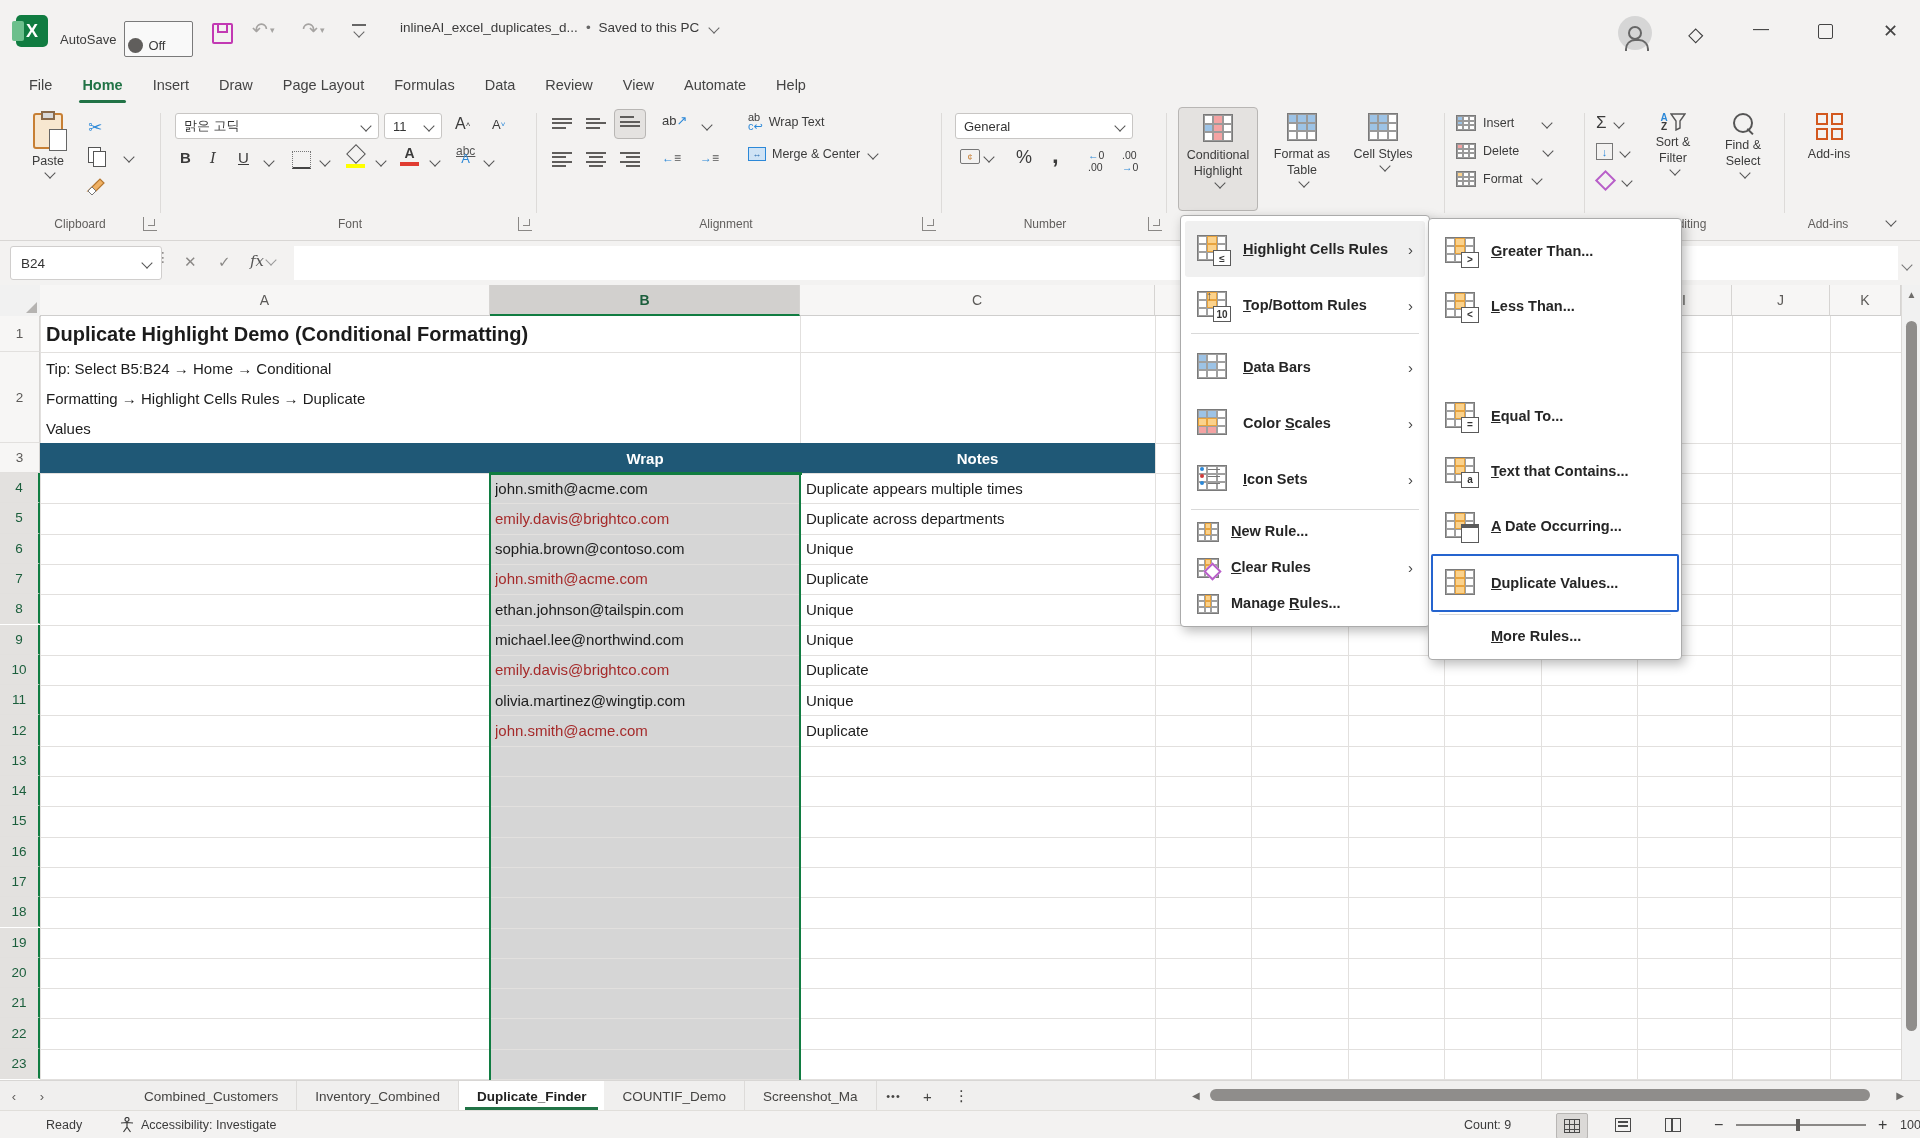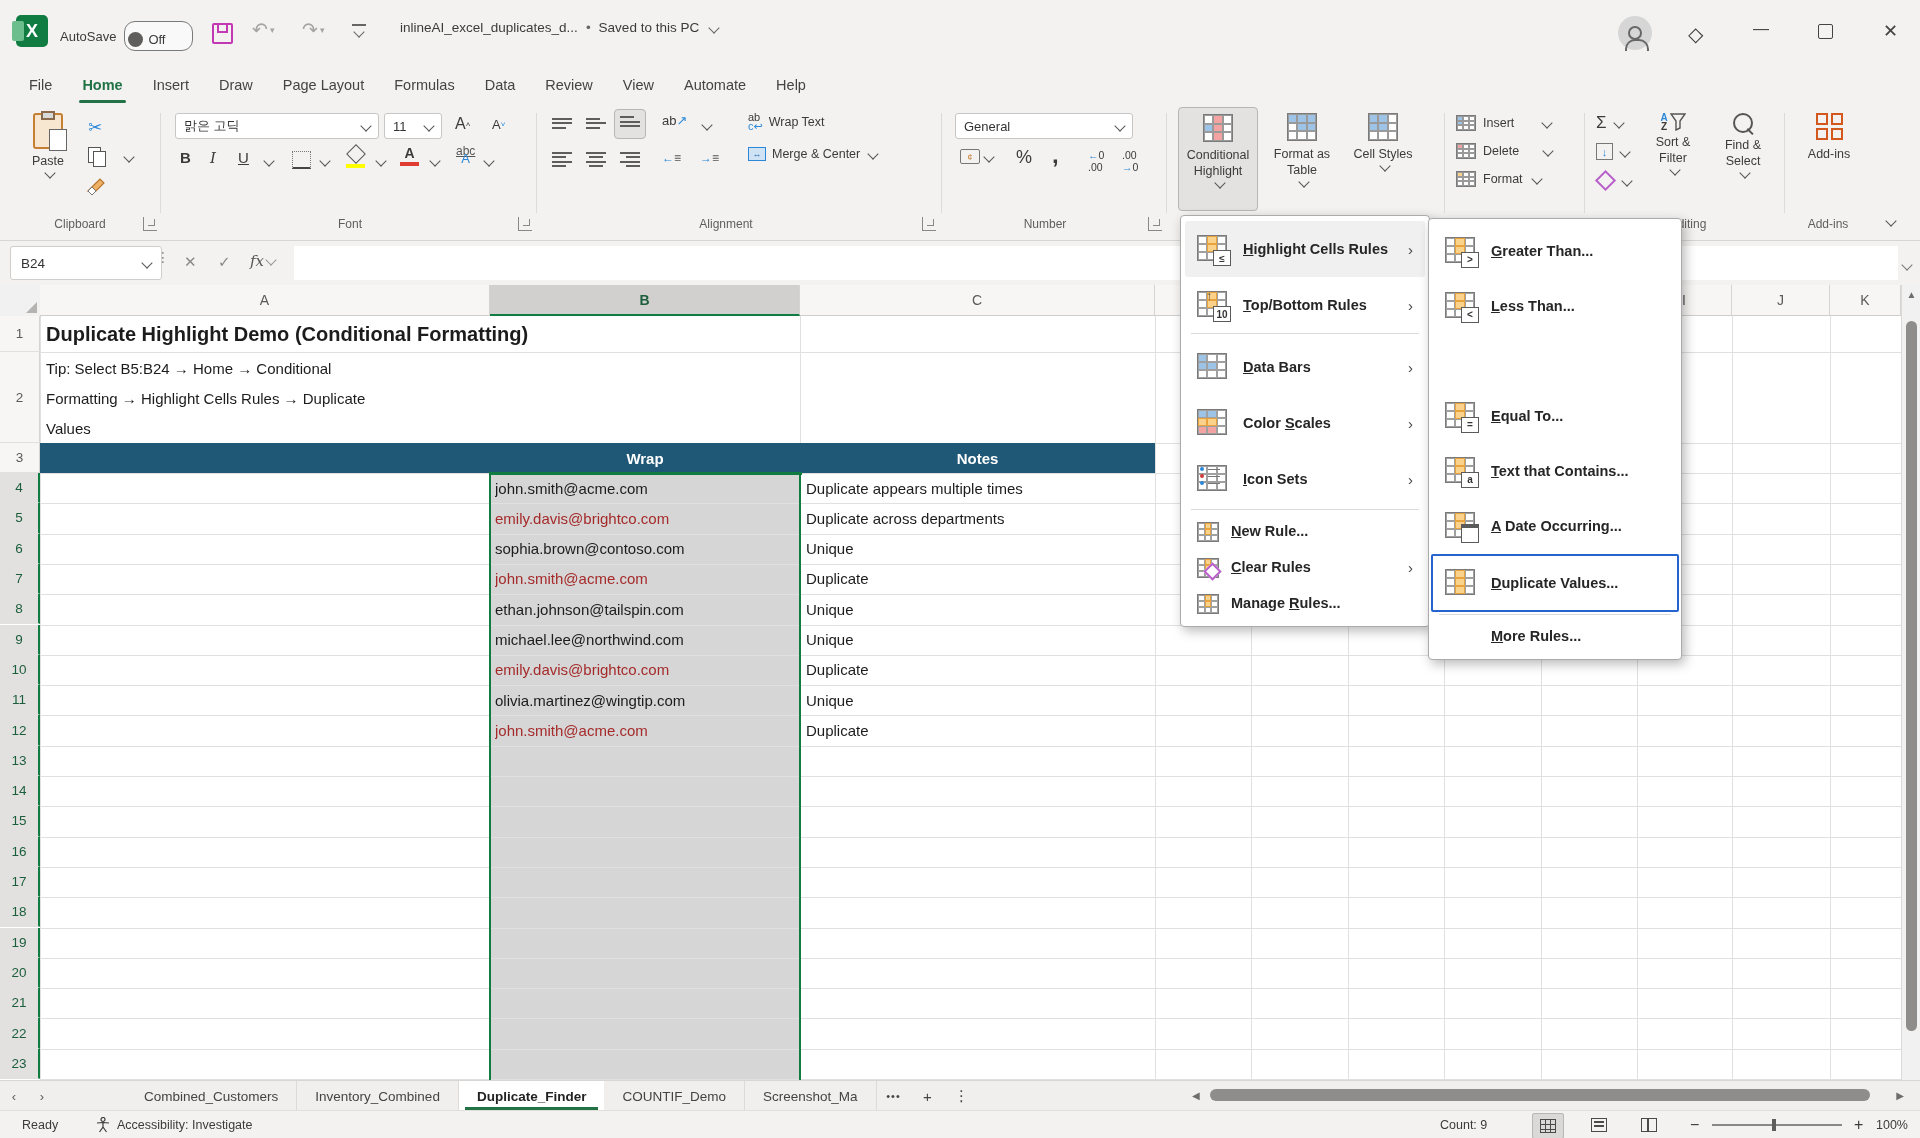--- a/index.html
+++ b/index.html
@@ -11,7 +11,7 @@
   #excel-logo{left:16px;top:15px;width:32px;height:32px;background:#107C41;border-radius:5px;color:#fff;font-weight:bold;font-size:18px;display:flex;align-items:center;justify-content:center;}
   #excel-logo::before{content:"";position:absolute;left:-4px;top:6px;width:12px;height:20px;background:#6cbf8c;border-radius:2px;z-index:-0;}
   .tb-text{font-size:13px;color:#3b3b3b;}
-  #autosave-pill{border:1px solid #7a7a7a;border-radius:11px;height:22px;width:58px;display:flex;align-items:center;padding:6px 6px 0 3px;gap:5px;background:#f9f9f9;}
+  #autosave-pill{border:1px solid #7a7a7a;border-radius:2px;height:22px;width:58px;display:flex;align-items:center;padding:12px 6px 0 3px;gap:5px;background:#f9f9f9;}
   #autosave-knob{width:15px;height:15px;border-radius:50%;background:#605e5c;}
   #save-icon{width:17px;height:17px;border:2px solid #c239b3;border-radius:2px;position:relative;}
   #save-icon::before{content:"";position:absolute;left:3px;top:0;width:7px;height:6px;border:2px solid #c239b3;border-top:none;}

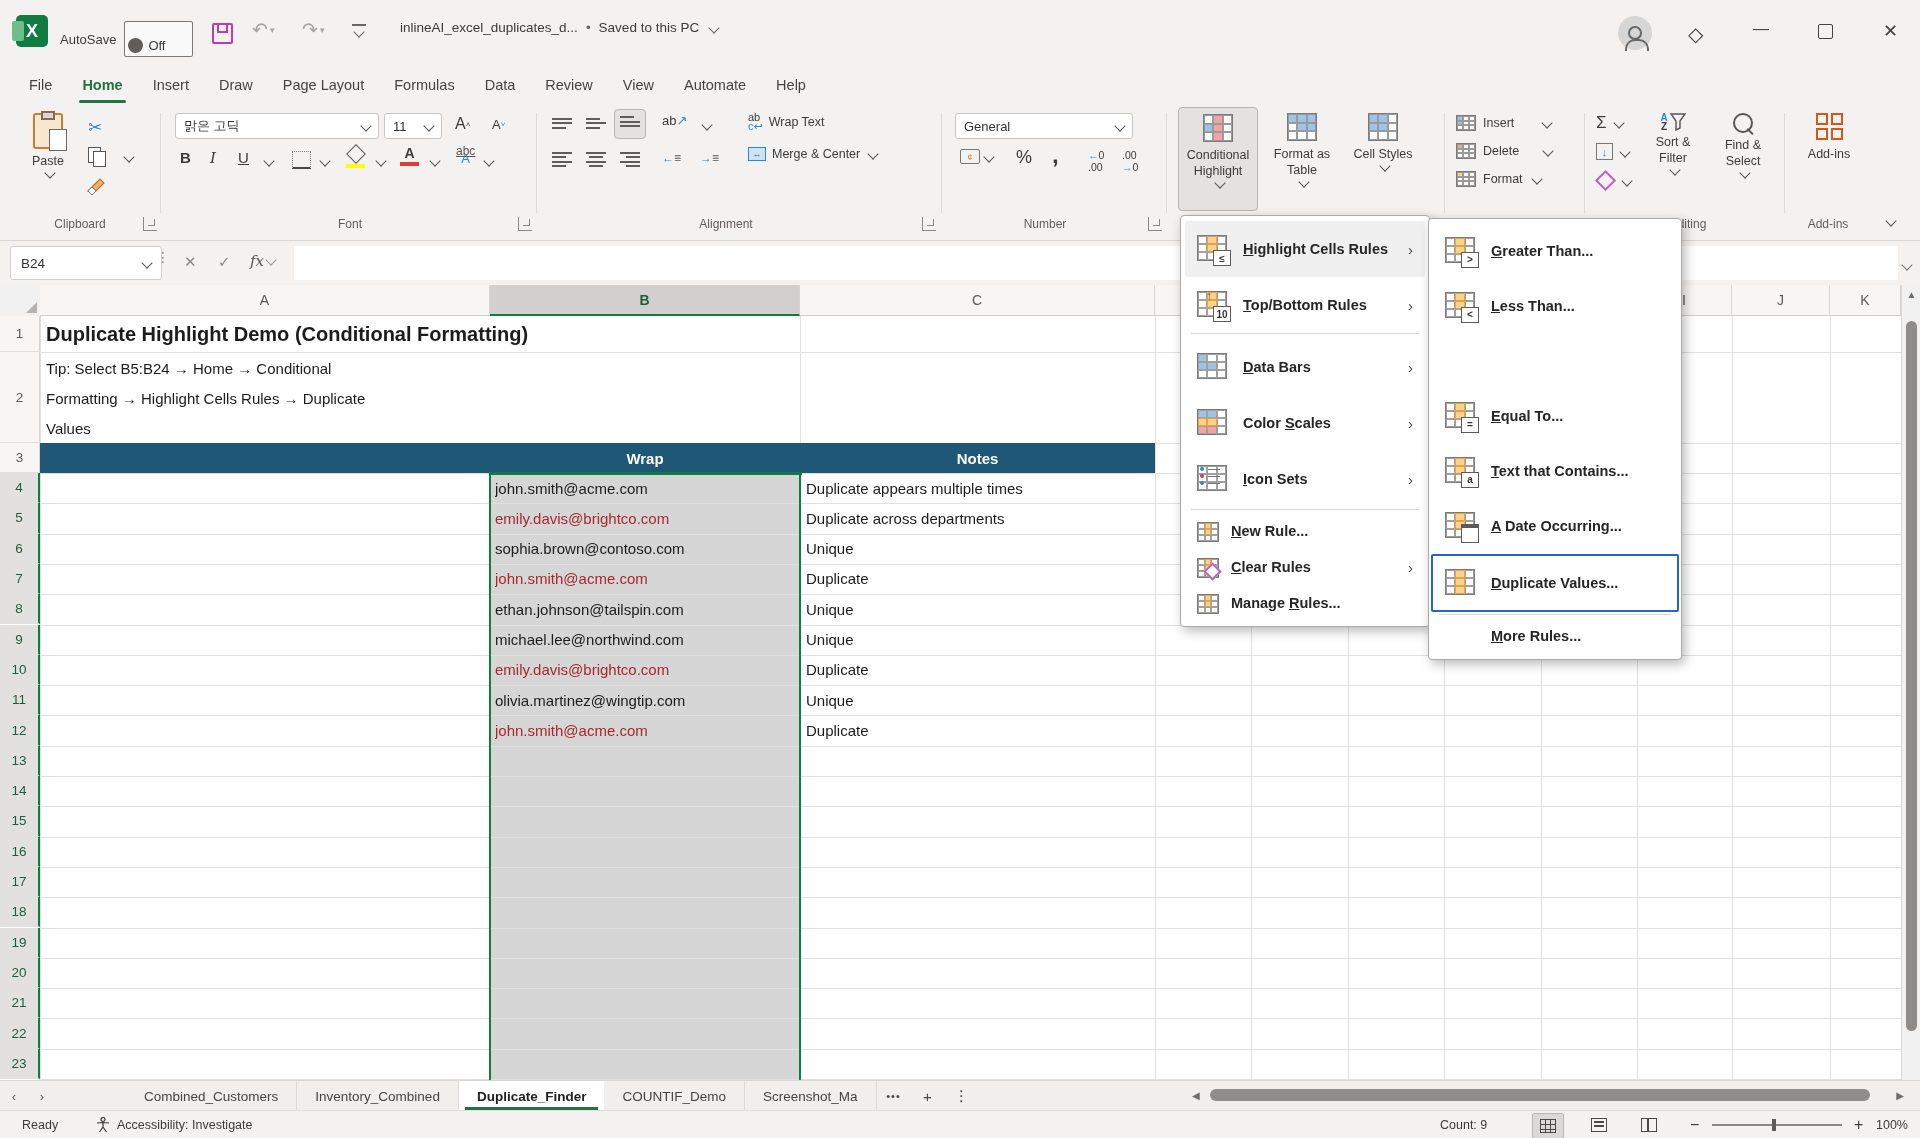--- a/index.html
+++ b/index.html
@@ -103,7 +103,7 @@
   #hthumb{position:absolute;left:18px;top:3px;width:660px;height:12px;background:#8f8d8b;border-radius:7px;}
   
   #statusbar{left:0;top:1110px;width:1920px;height:28px;background:#f3f2f1;border-top:1px solid #e0deda;font-size:12.5px;color:#3b3b3b;}
-  .sb-item{position:absolute;top:0;height:28px;display:flex;align-items:center;}
+  .sb-item{position:absolute;top:0;height:28px;display:flex;align-items:center;margin-left:24px;}
   .viewicon{width:30px;height:24px;display:flex;align-items:center;justify-content:center;border-radius:2px;}
   .viewicon.pressed{background:#dbd9d7;}
   .vi-box{width:14px;height:12px;border:1.5px solid #4a4a4a;position:relative;}

